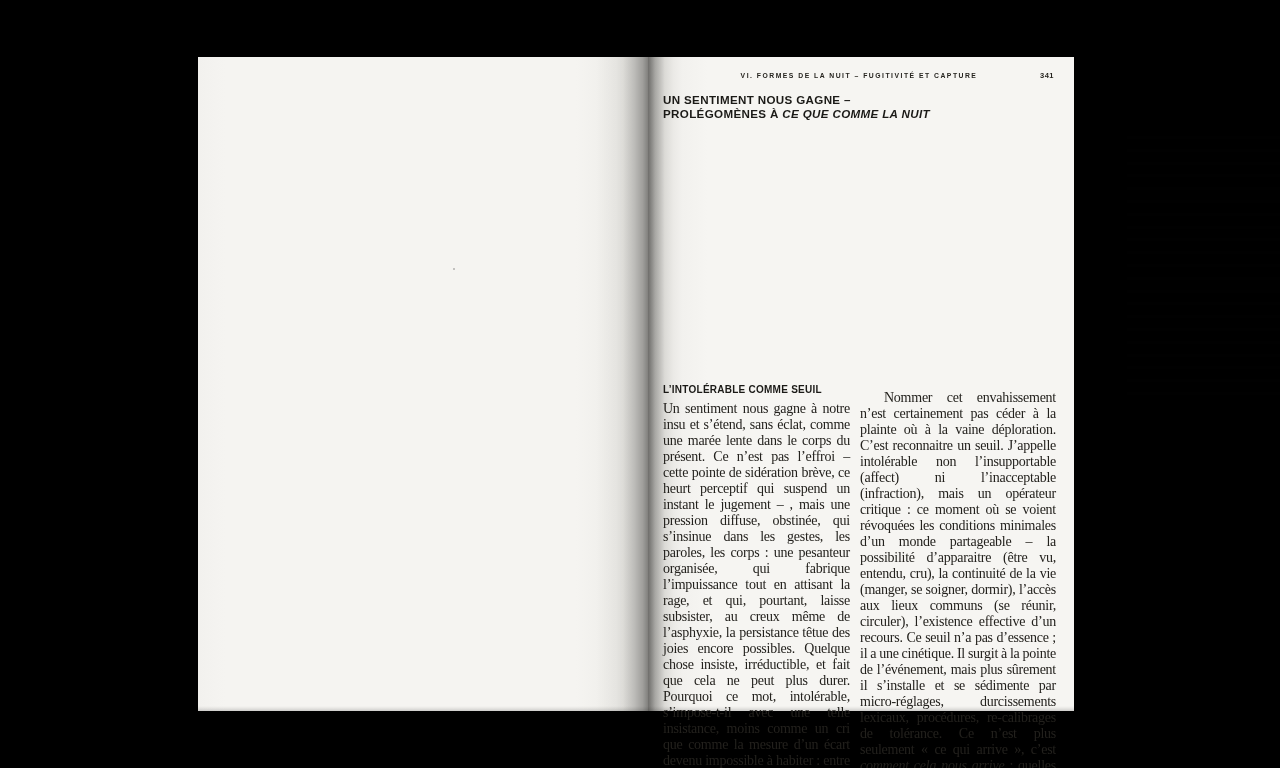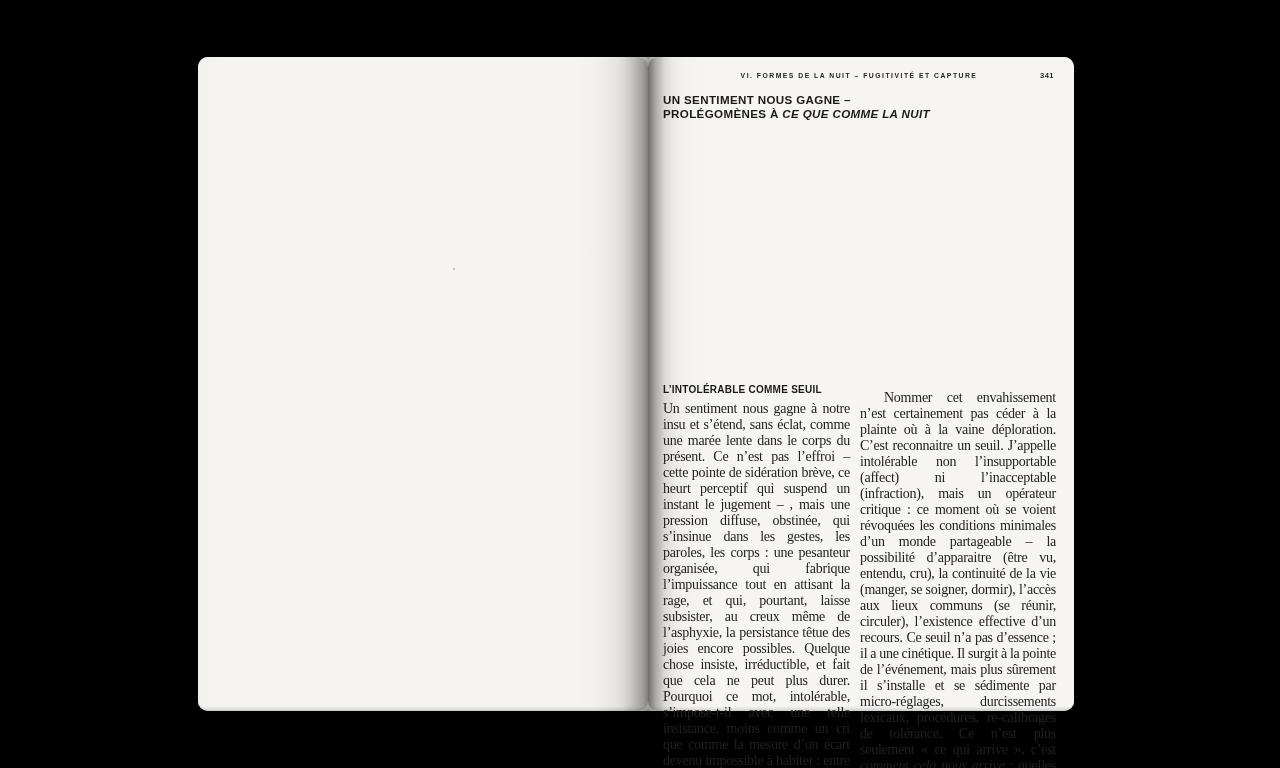--- a/index.html
+++ b/index.html
@@ -7,7 +7,7 @@
     --ink:#1c1c1c;
     --bg:#000000;
   }
-  *{box-sizing:border-box;border-radius:10px;}
+  *{box-sizing:border-box;}
   html,body{margin:0;padding:0;}
   body{
     width:1280px;height:768px;

